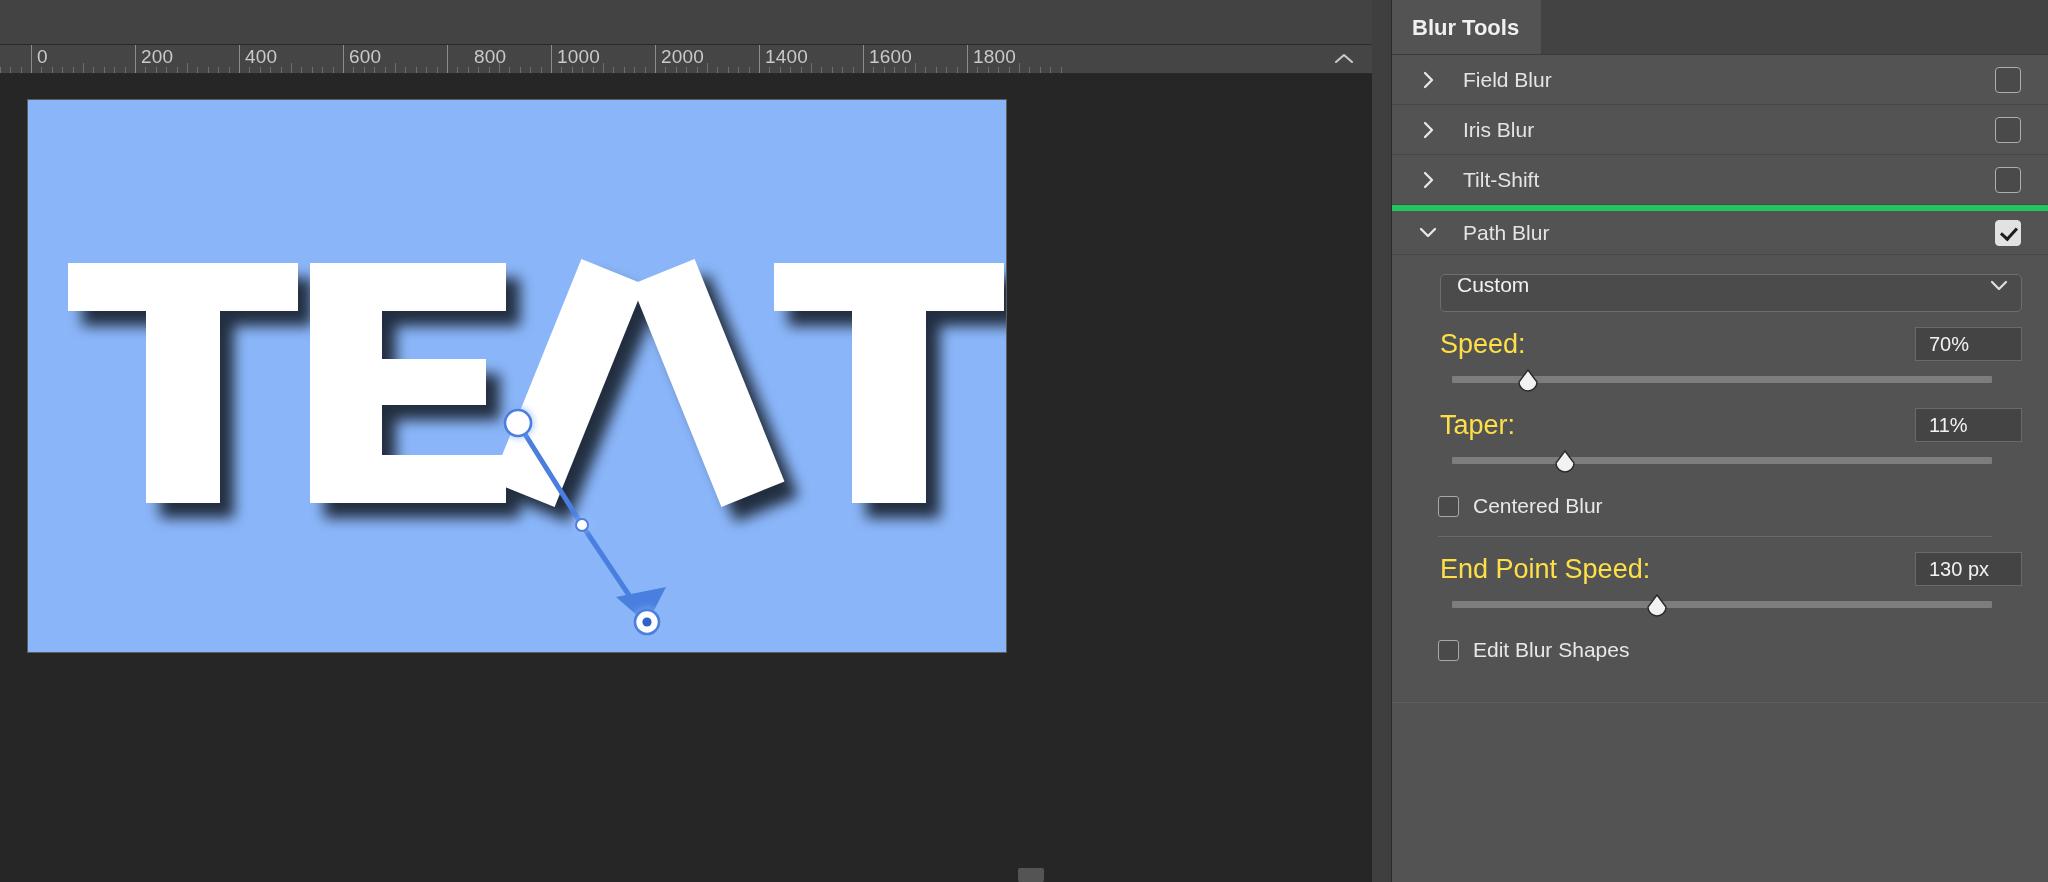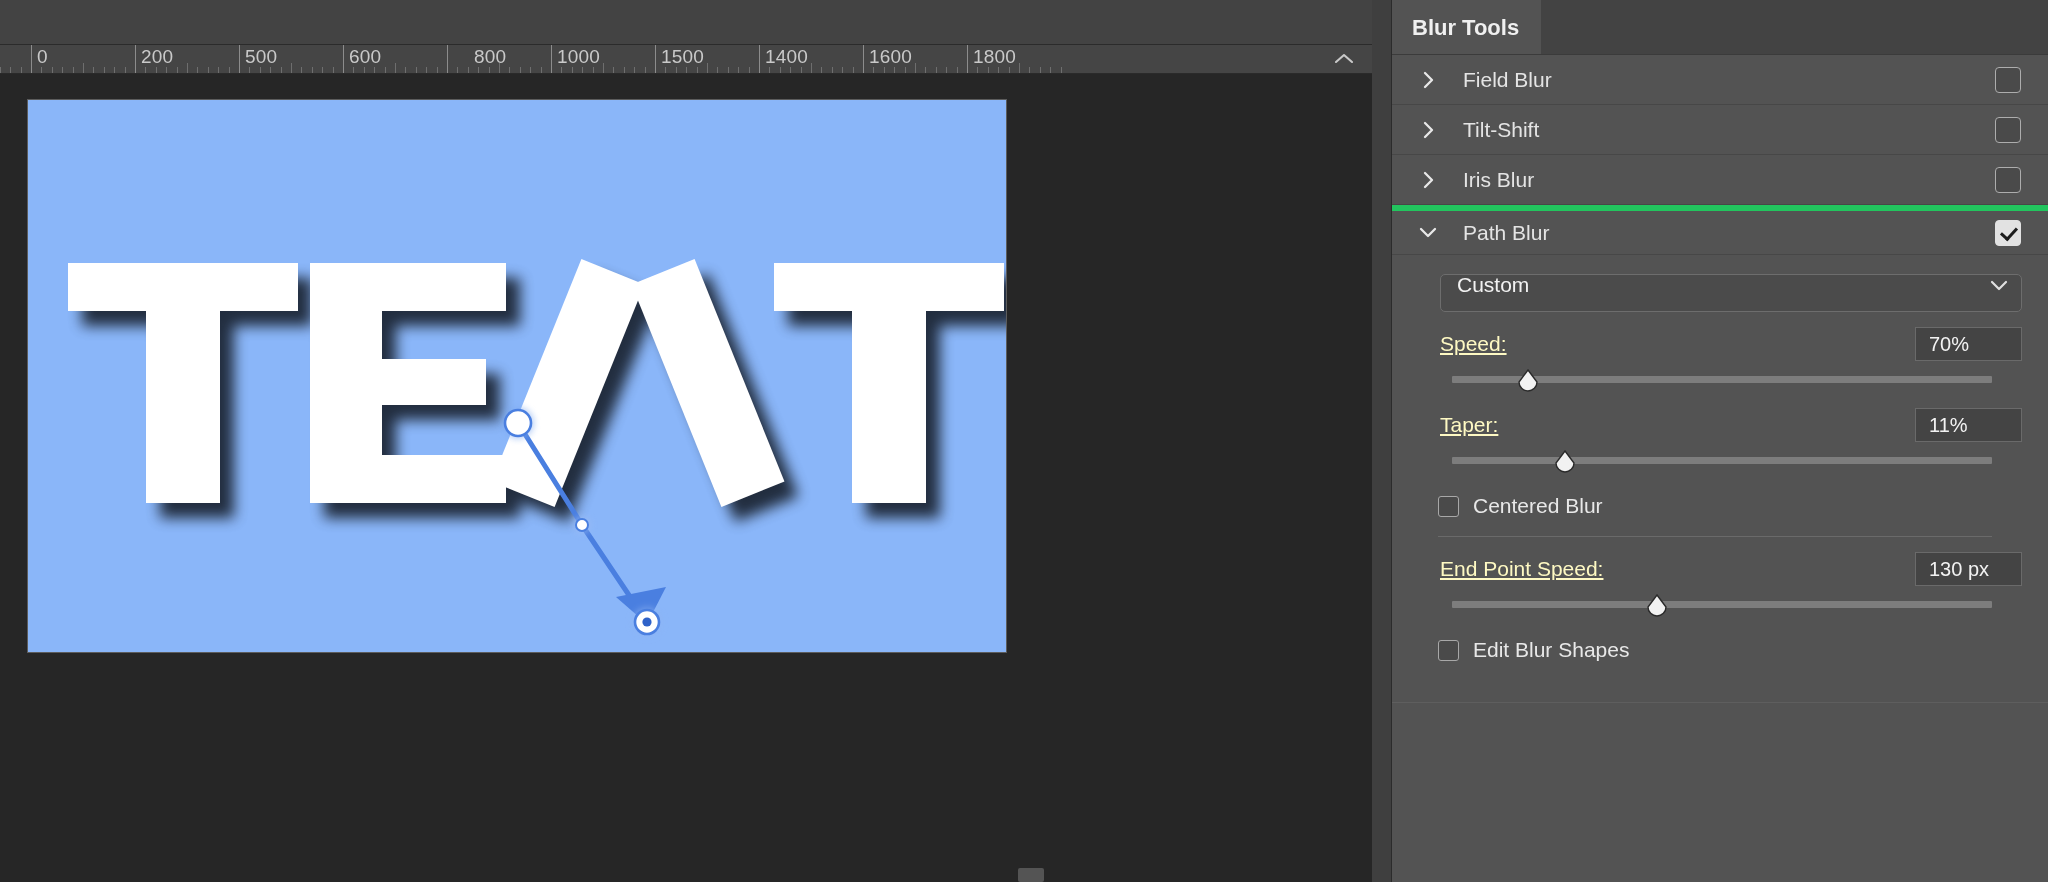--- a/index.html
+++ b/index.html
@@ -337,7 +337,7 @@
         <div class="rtick" style="left: 218.2px;"></div>
         <div class="rtick" style="left: 228.6px;"></div>
         <div class="rmark" style="left: 239px;"></div>
-        <div class="rlabel" style="left: 245px;">500</div>
+        <div class="rlabel" style="left: 245px;">400</div>
         <div class="rtick" style="left: 249.4px;"></div>
         <div class="rtick" style="left: 259.8px;"></div>
         <div class="rtick" style="left: 270.2px;"></div>

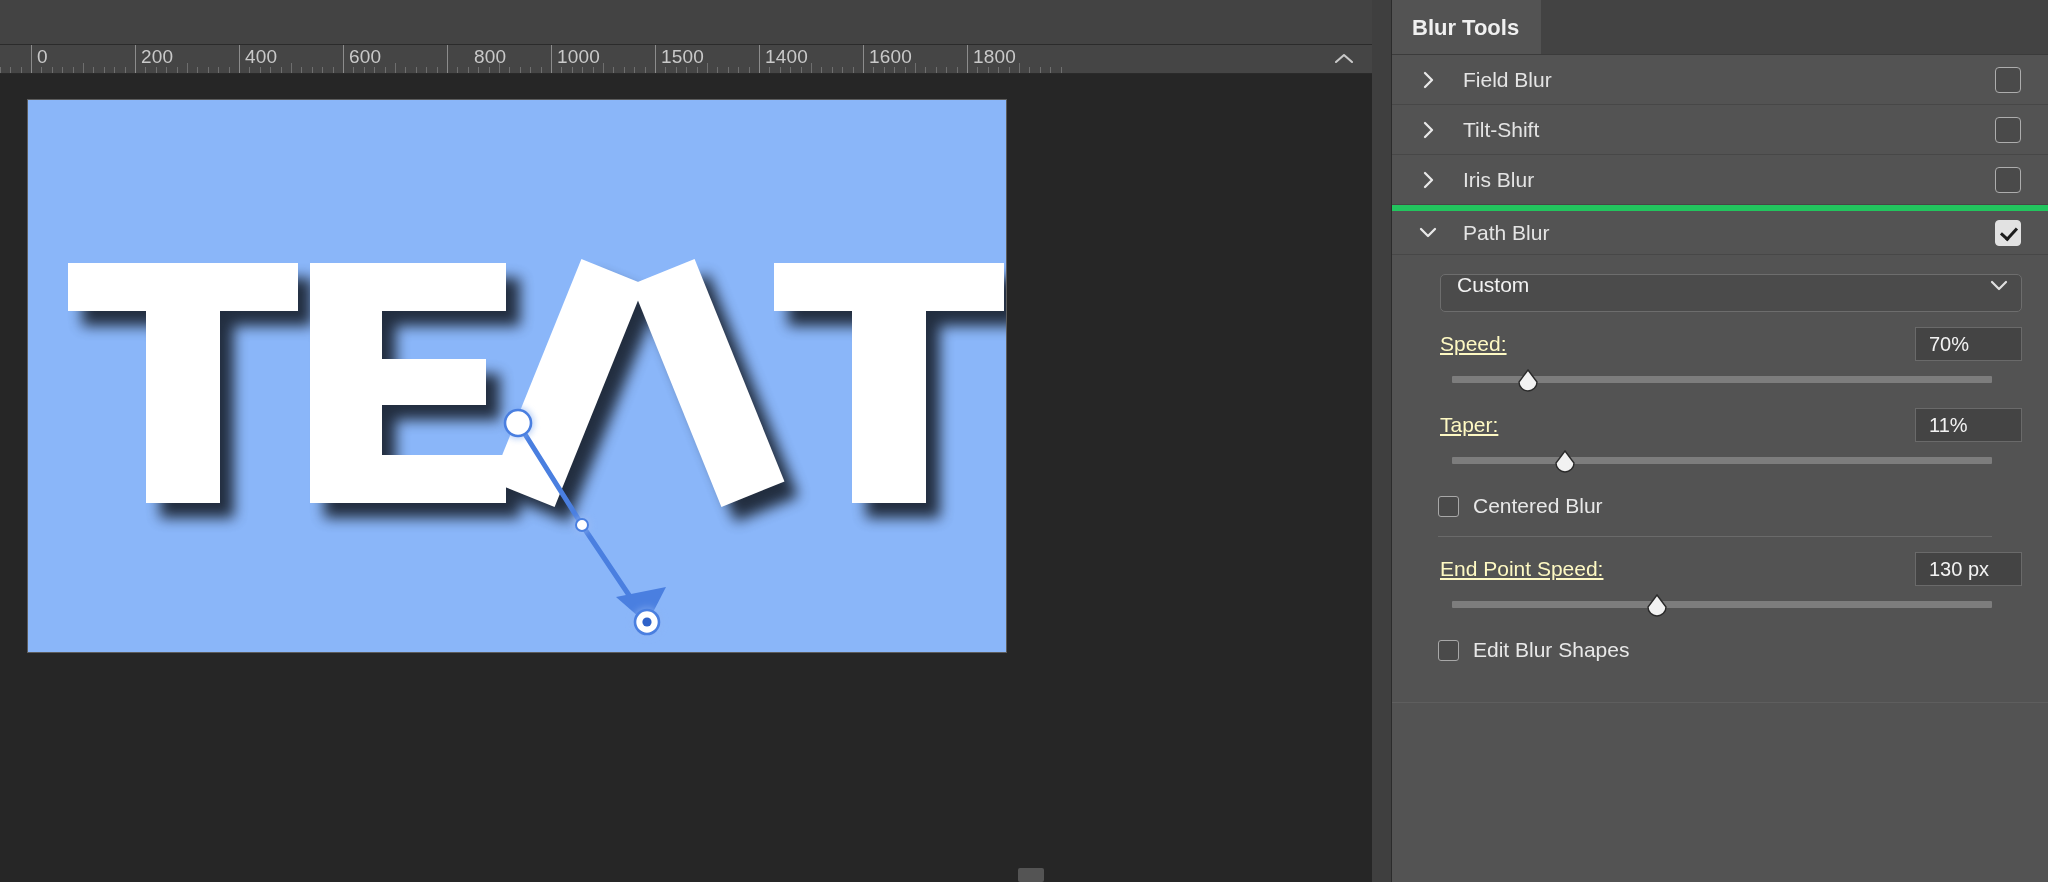--- a/index.html
+++ b/index.html
@@ -381,7 +381,7 @@
         <div class="rtick" style="left: 634.2px;"></div>
         <div class="rtick" style="left: 644.6px;"></div>
         <div class="rmark" style="left: 655px;"></div>
-        <div class="rlabel" style="left: 661px;">1500</div>
+        <div class="rlabel" style="left: 661px;">2000</div>
         <div class="rtick" style="left: 665.4px;"></div>
         <div class="rtick" style="left: 675.8px;"></div>
         <div class="rtick" style="left: 686.2px;"></div>

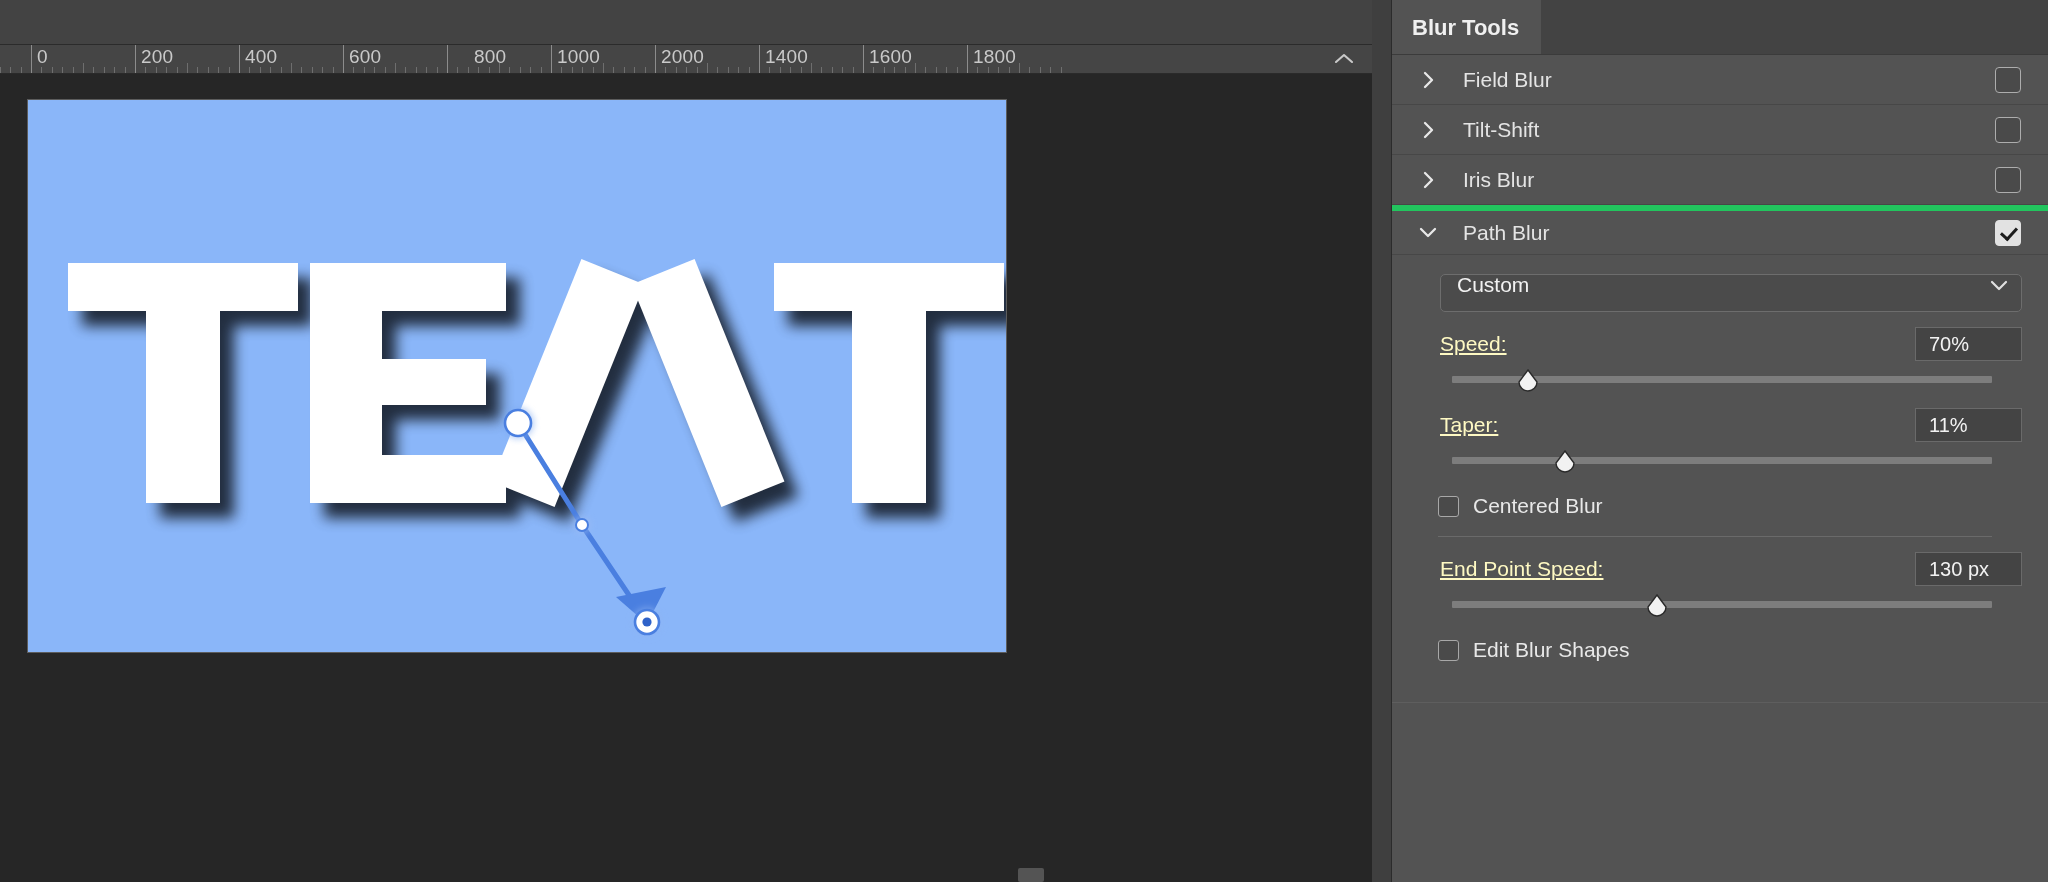--- a/index.html
+++ b/index.html
@@ -532,7 +532,7 @@
               <path d="M3 3 L10 10 L3 17" fill="none" stroke="#e8e8e8" stroke-width="2.3" stroke-linecap="round" stroke-linejoin="round"></path>
             </svg>
         </span>
-        <span class="acc-label">Tilt-Shift</span>
+        <span class="acc-label">Iris Blur</span>
         <span class="cbox"></span>
       </div>
 
@@ -542,7 +542,7 @@
               <path d="M3 3 L10 10 L3 17" fill="none" stroke="#e8e8e8" stroke-width="2.3" stroke-linecap="round" stroke-linejoin="round"></path>
             </svg>
         </span>
-        <span class="acc-label">Iris Blur</span>
+        <span class="acc-label">Tilt-Shift</span>
         <span class="cbox"></span>
       </div>
 

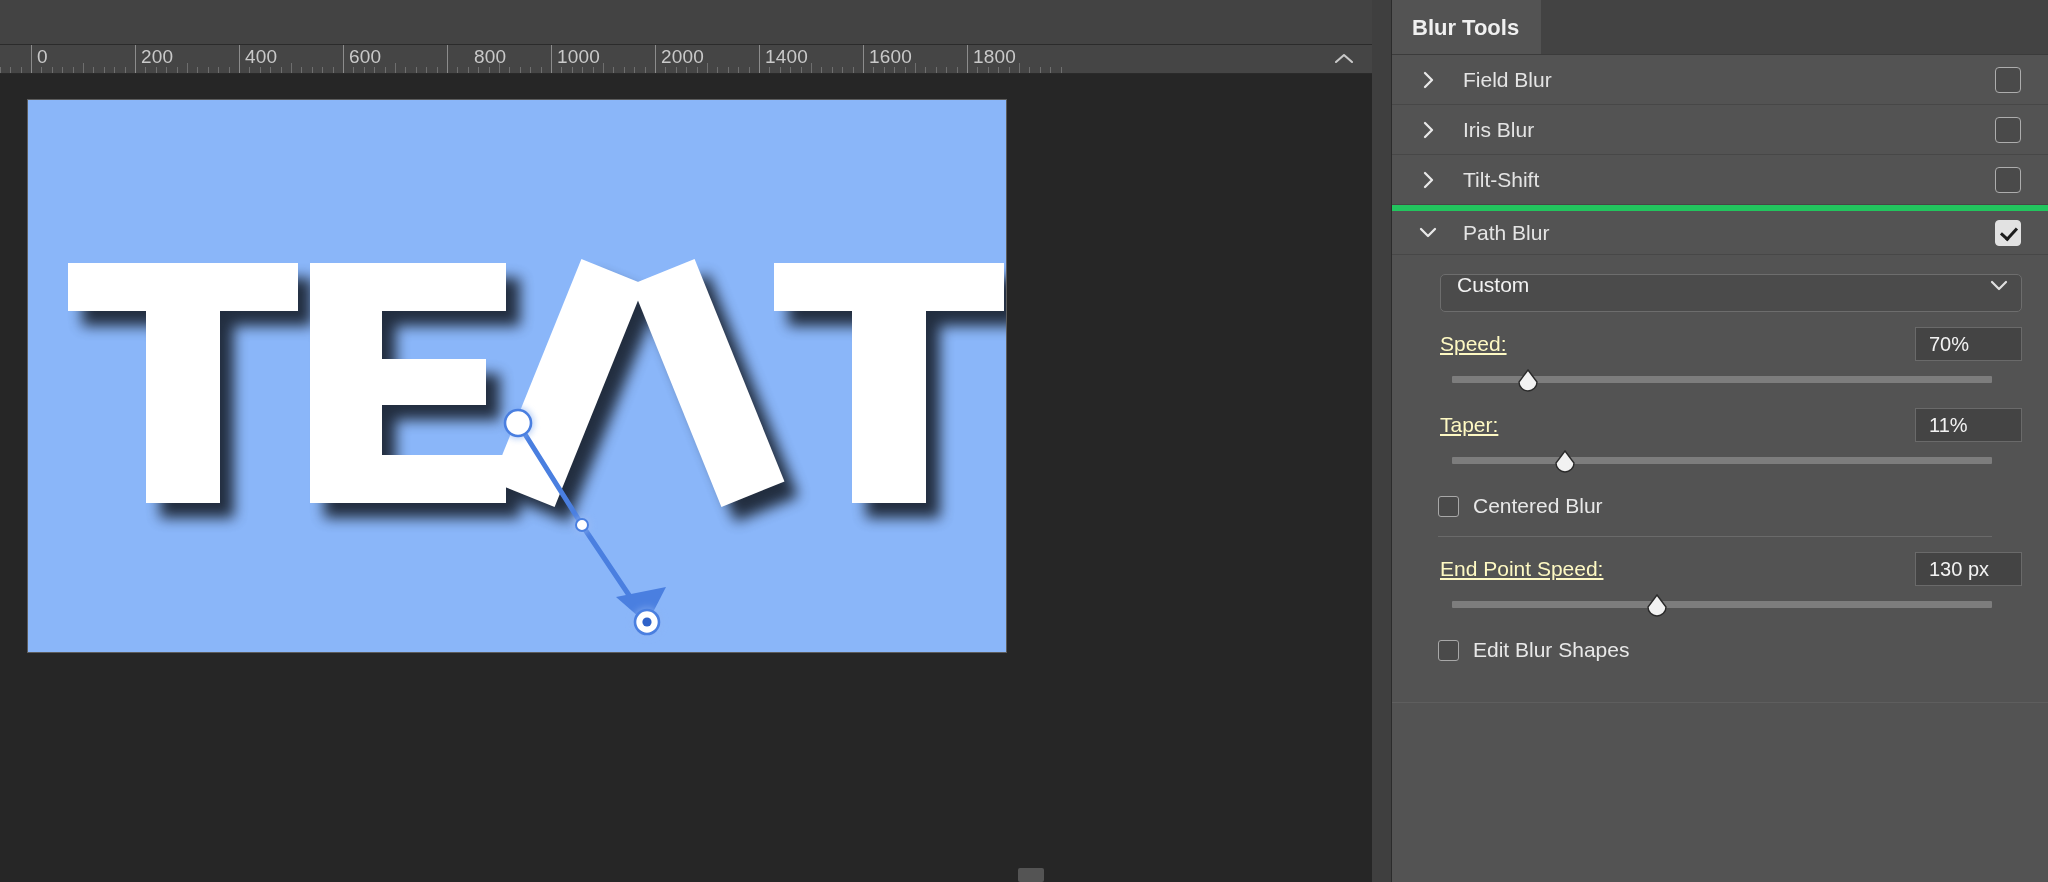--- a/index.html
+++ b/index.html
@@ -238,9 +238,8 @@
   }
   .ctl-label {
     flex: 1;
-    font-size: 21px;
-    color: #fef9c3;
-    text-decoration: underline;
+    font-size: 27px;
+    color: #fde047;
   }
   .ctl-value {
     width: 107px;

